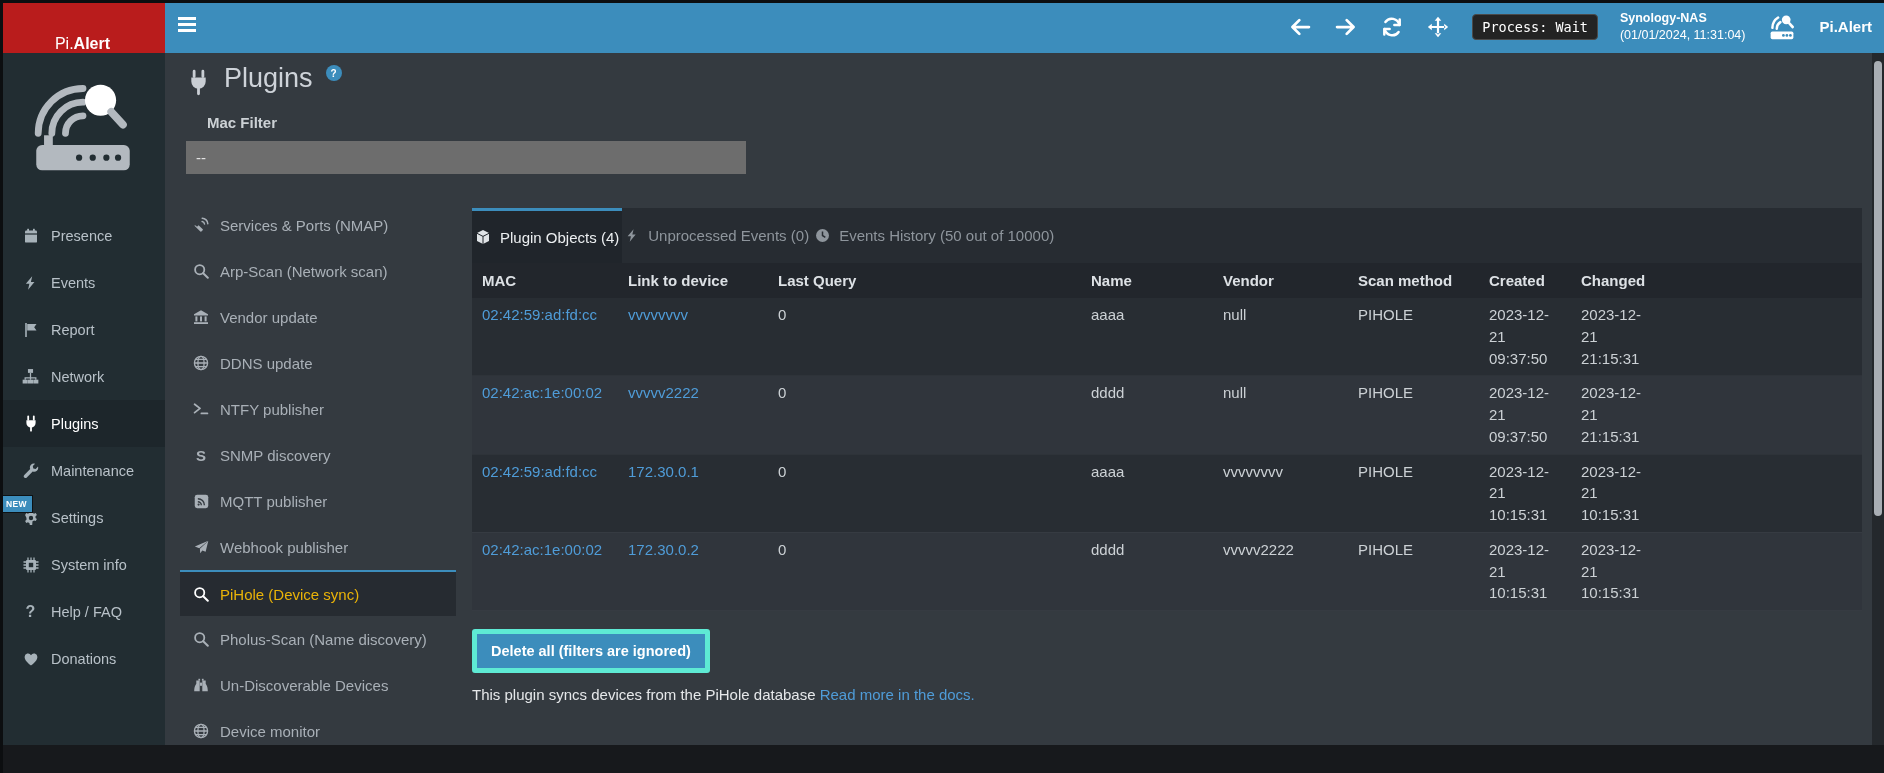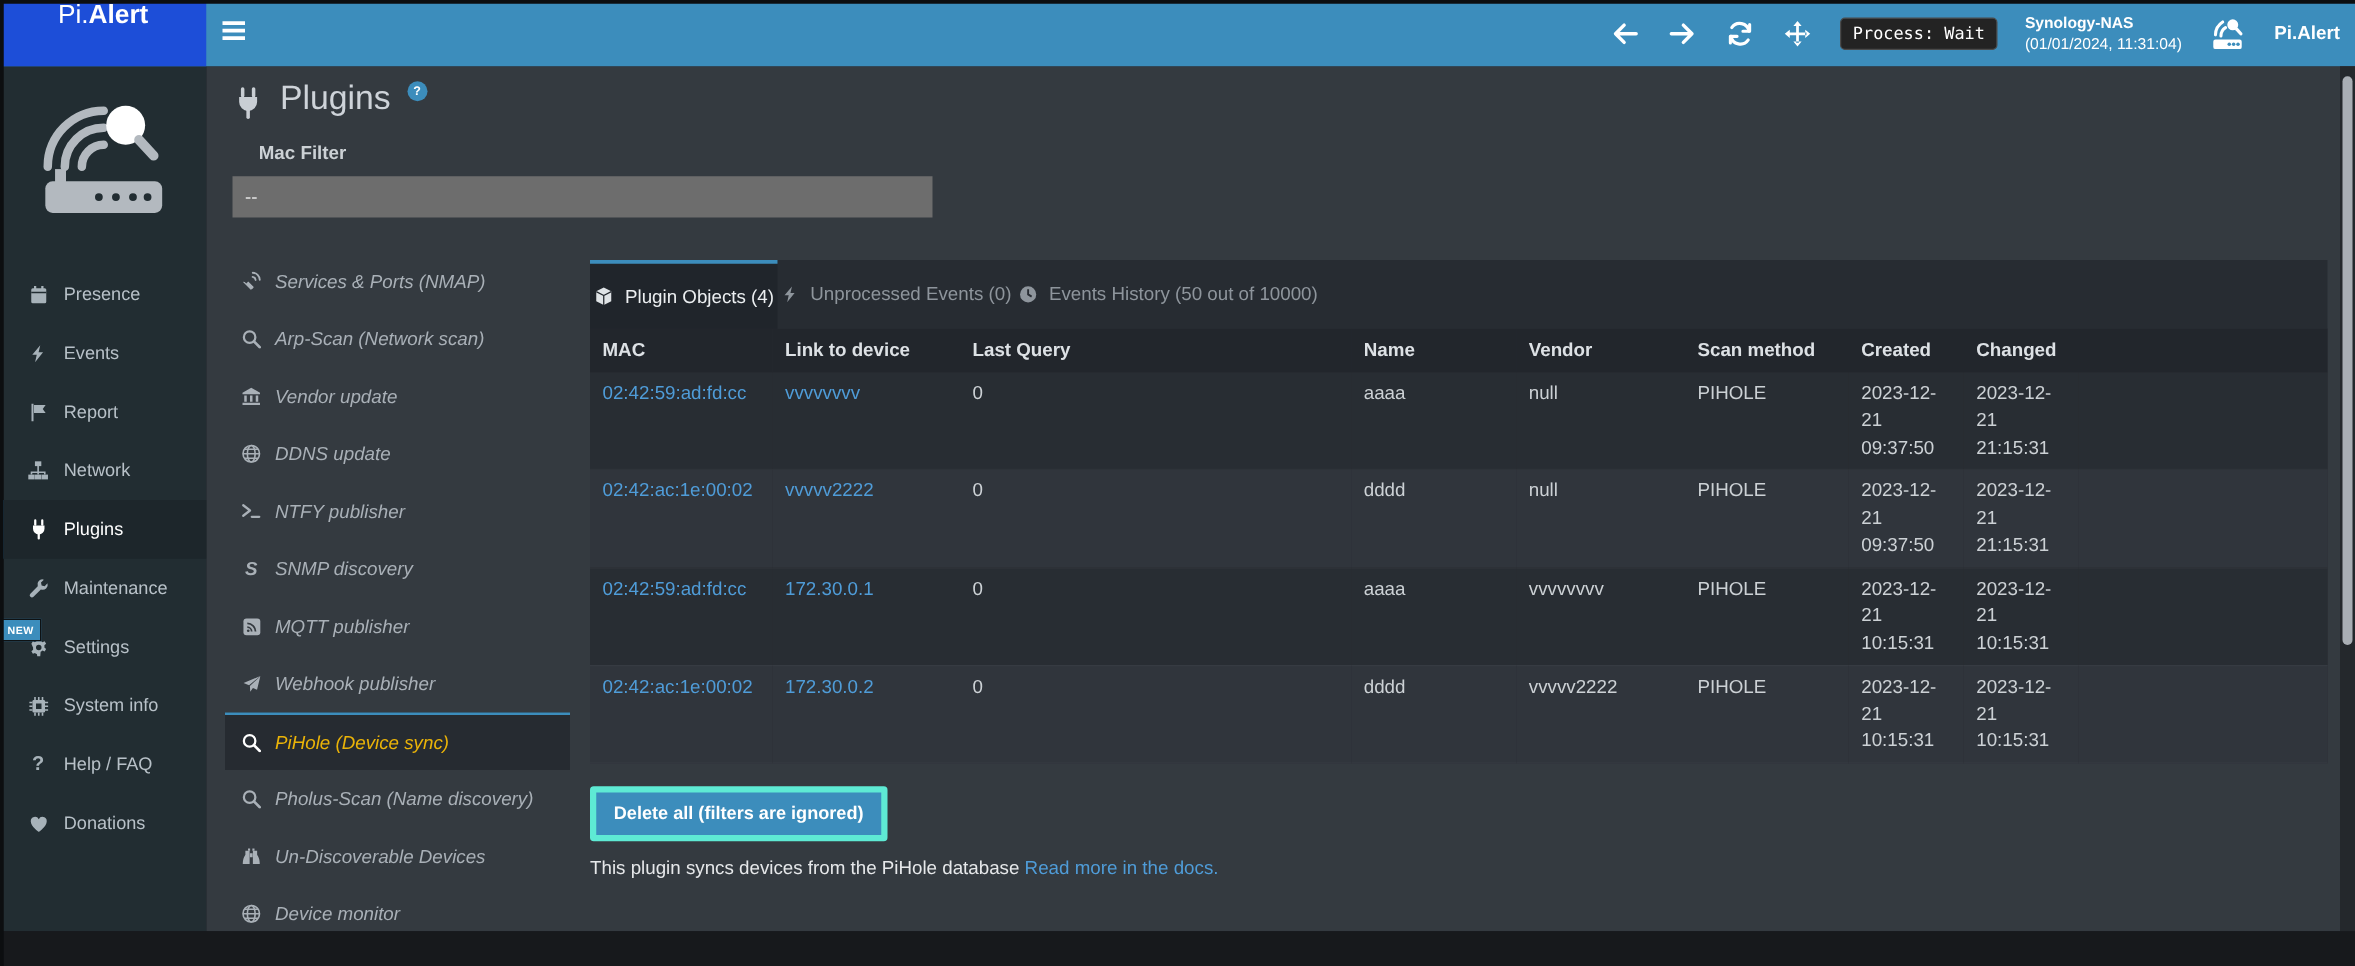--- a/index.html
+++ b/index.html
@@ -16,8 +16,8 @@
   
   .navbar { position:absolute; top:0; left:0; right:0; height:53px; background:#3c8dbc; z-index:20; }
   .logo {
-    position:absolute; left:0; top:0; width:165px; height:53px; background:#1d4ed8;
-    display:flex; align-items:flex-start; justify-content:center; color:#fff; font-size:21px;
+    position:absolute; left:0; top:0; width:165px; height:53px; background:#b91c1c;
+    display:flex; align-items:flex-end; justify-content:center; color:#fff; font-size:16px;
   }
   .logo .bold { font-weight:bold; }
   .hamburger { position:absolute; left:178px; top:17px; width:20px; height:18px; cursor:pointer; }

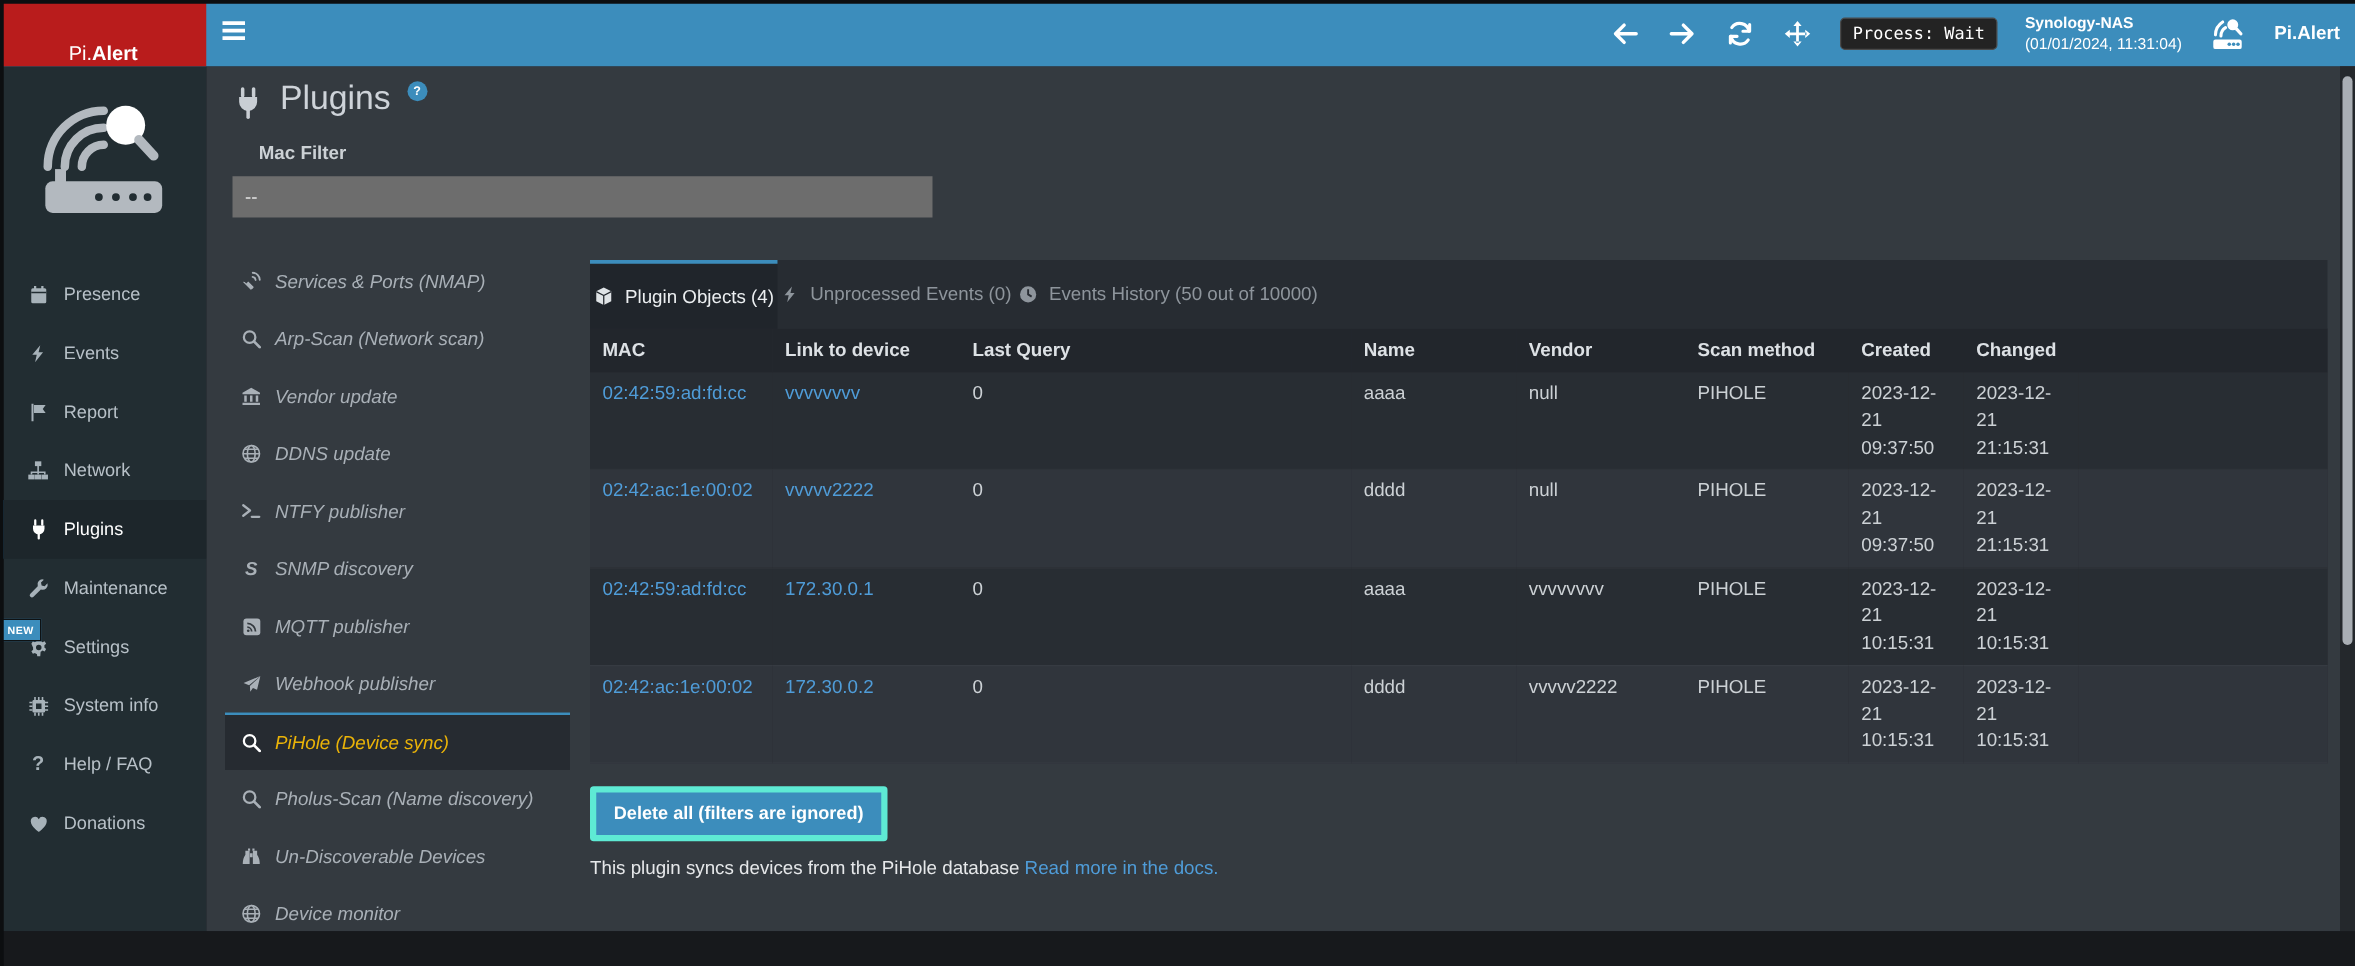--- a/index.html
+++ b/index.html
@@ -76,7 +76,7 @@
   .plugin-nav { position:absolute; left:15px; top:149px; width:276px; }
   .pnav-item {
     height:46px; display:flex; align-items:center; gap:10px; padding-left:12px;
-    color:#a9b0b7; font-size:15px; cursor:pointer;font-style:italic;
+    color:#a9b0b7; font-size:15px; cursor:pointer;
   }
   .pnav-item .p-ico { width:18px; display:flex; justify-content:center; align-items:center; color:#a9b0b7; }
   .pnav-item.active { background:#262b31; border-top:2px solid #3c8dbc; color:#eab308; height:46px; }

